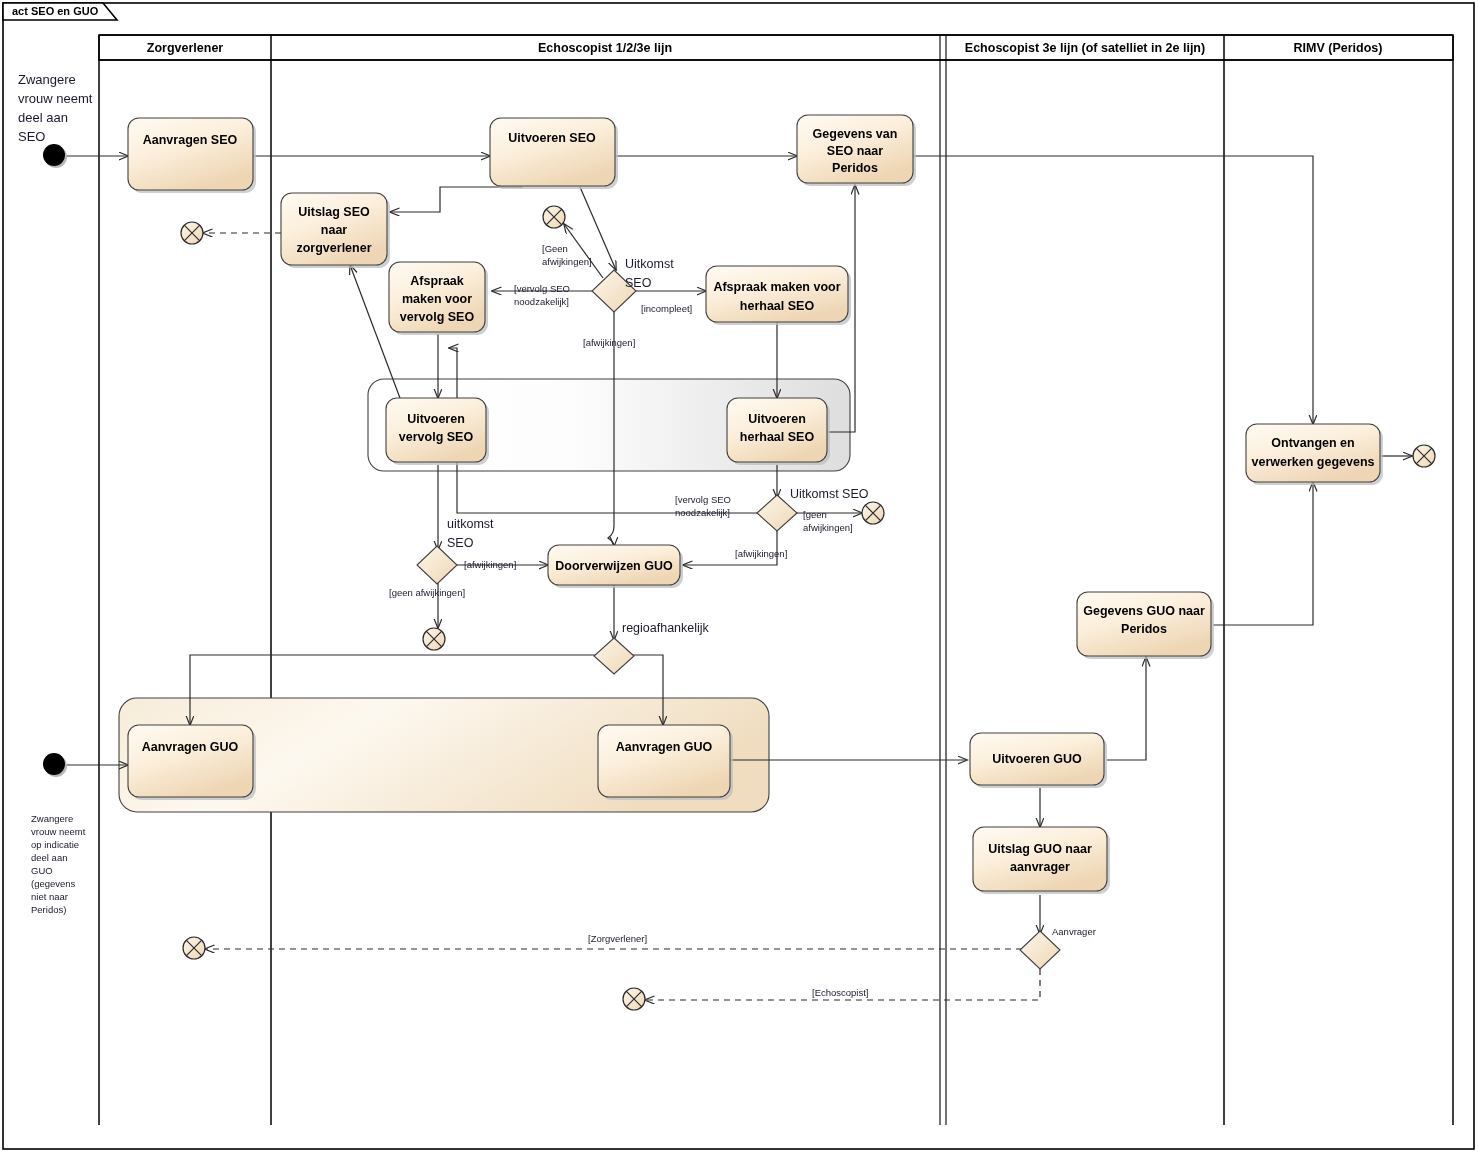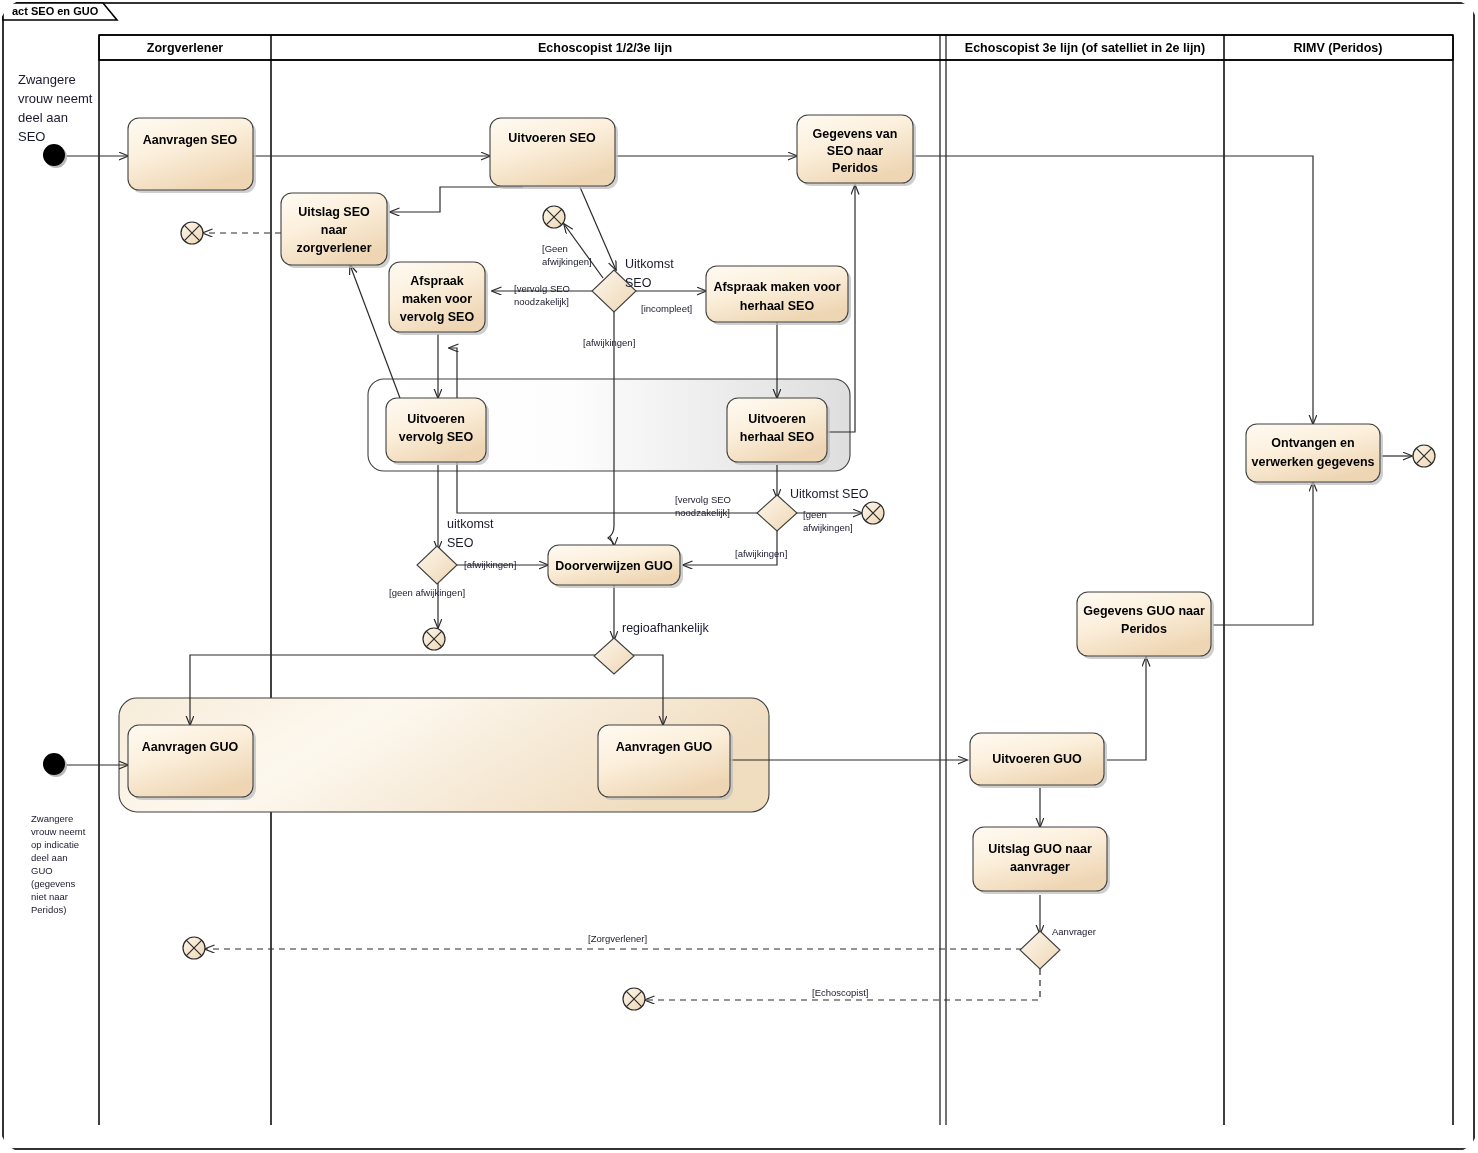--- a/index.html
+++ b/index.html
@@ -4,7 +4,7 @@
 <style>
   html,body{margin:0;padding:0;background:#ffffff;}
   body{font-family:"Liberation Sans",sans-serif;}
-  #canvas{position:relative;width:1478px;height:1153px;background:#fff;overflow:hidden;border-radius:27px;}
+  #canvas{position:relative;width:1478px;height:1153px;background:#fff;overflow:hidden;}
   svg{position:absolute;top:0;left:0;}
   .lane-title{font-size:12.5px;font-weight:bold;fill:#000;text-anchor:middle;dominant-baseline:middle;}
   .frame-label{font-size:11px;font-weight:bold;fill:#000;}

